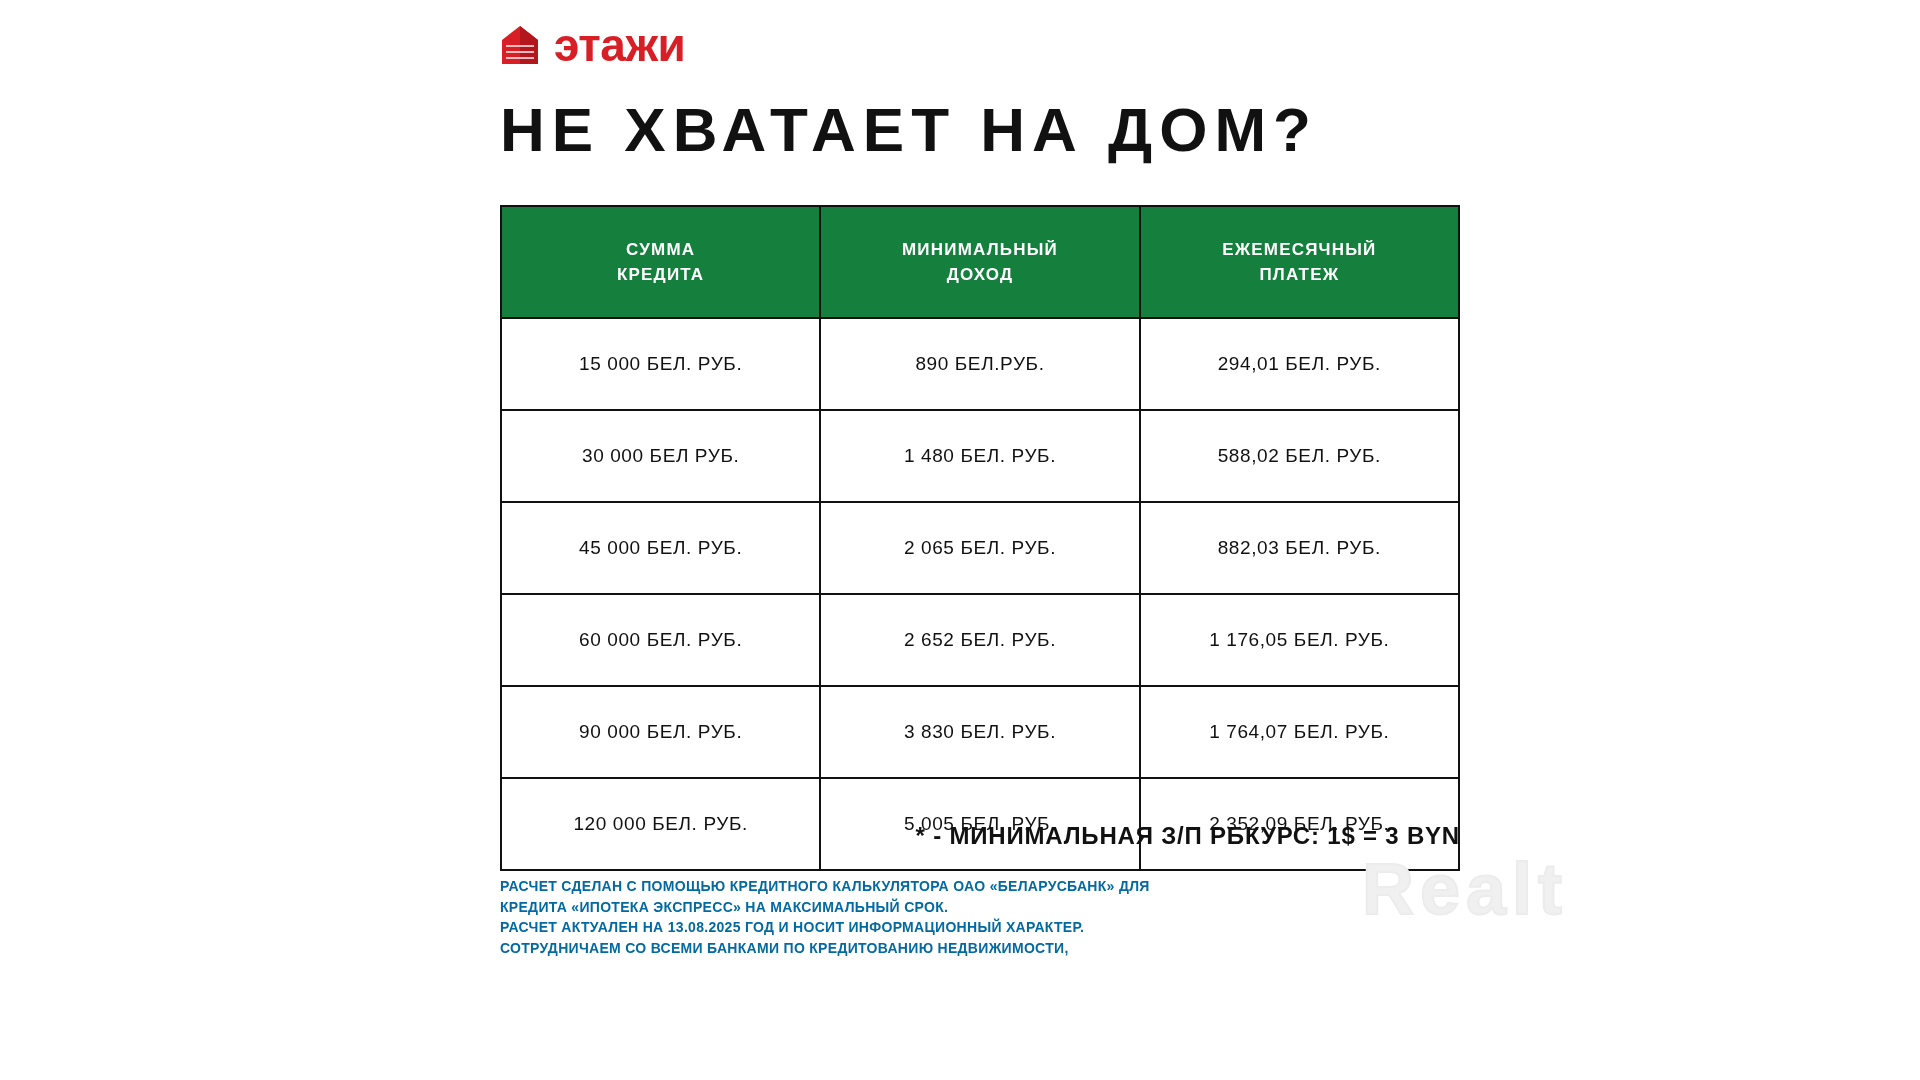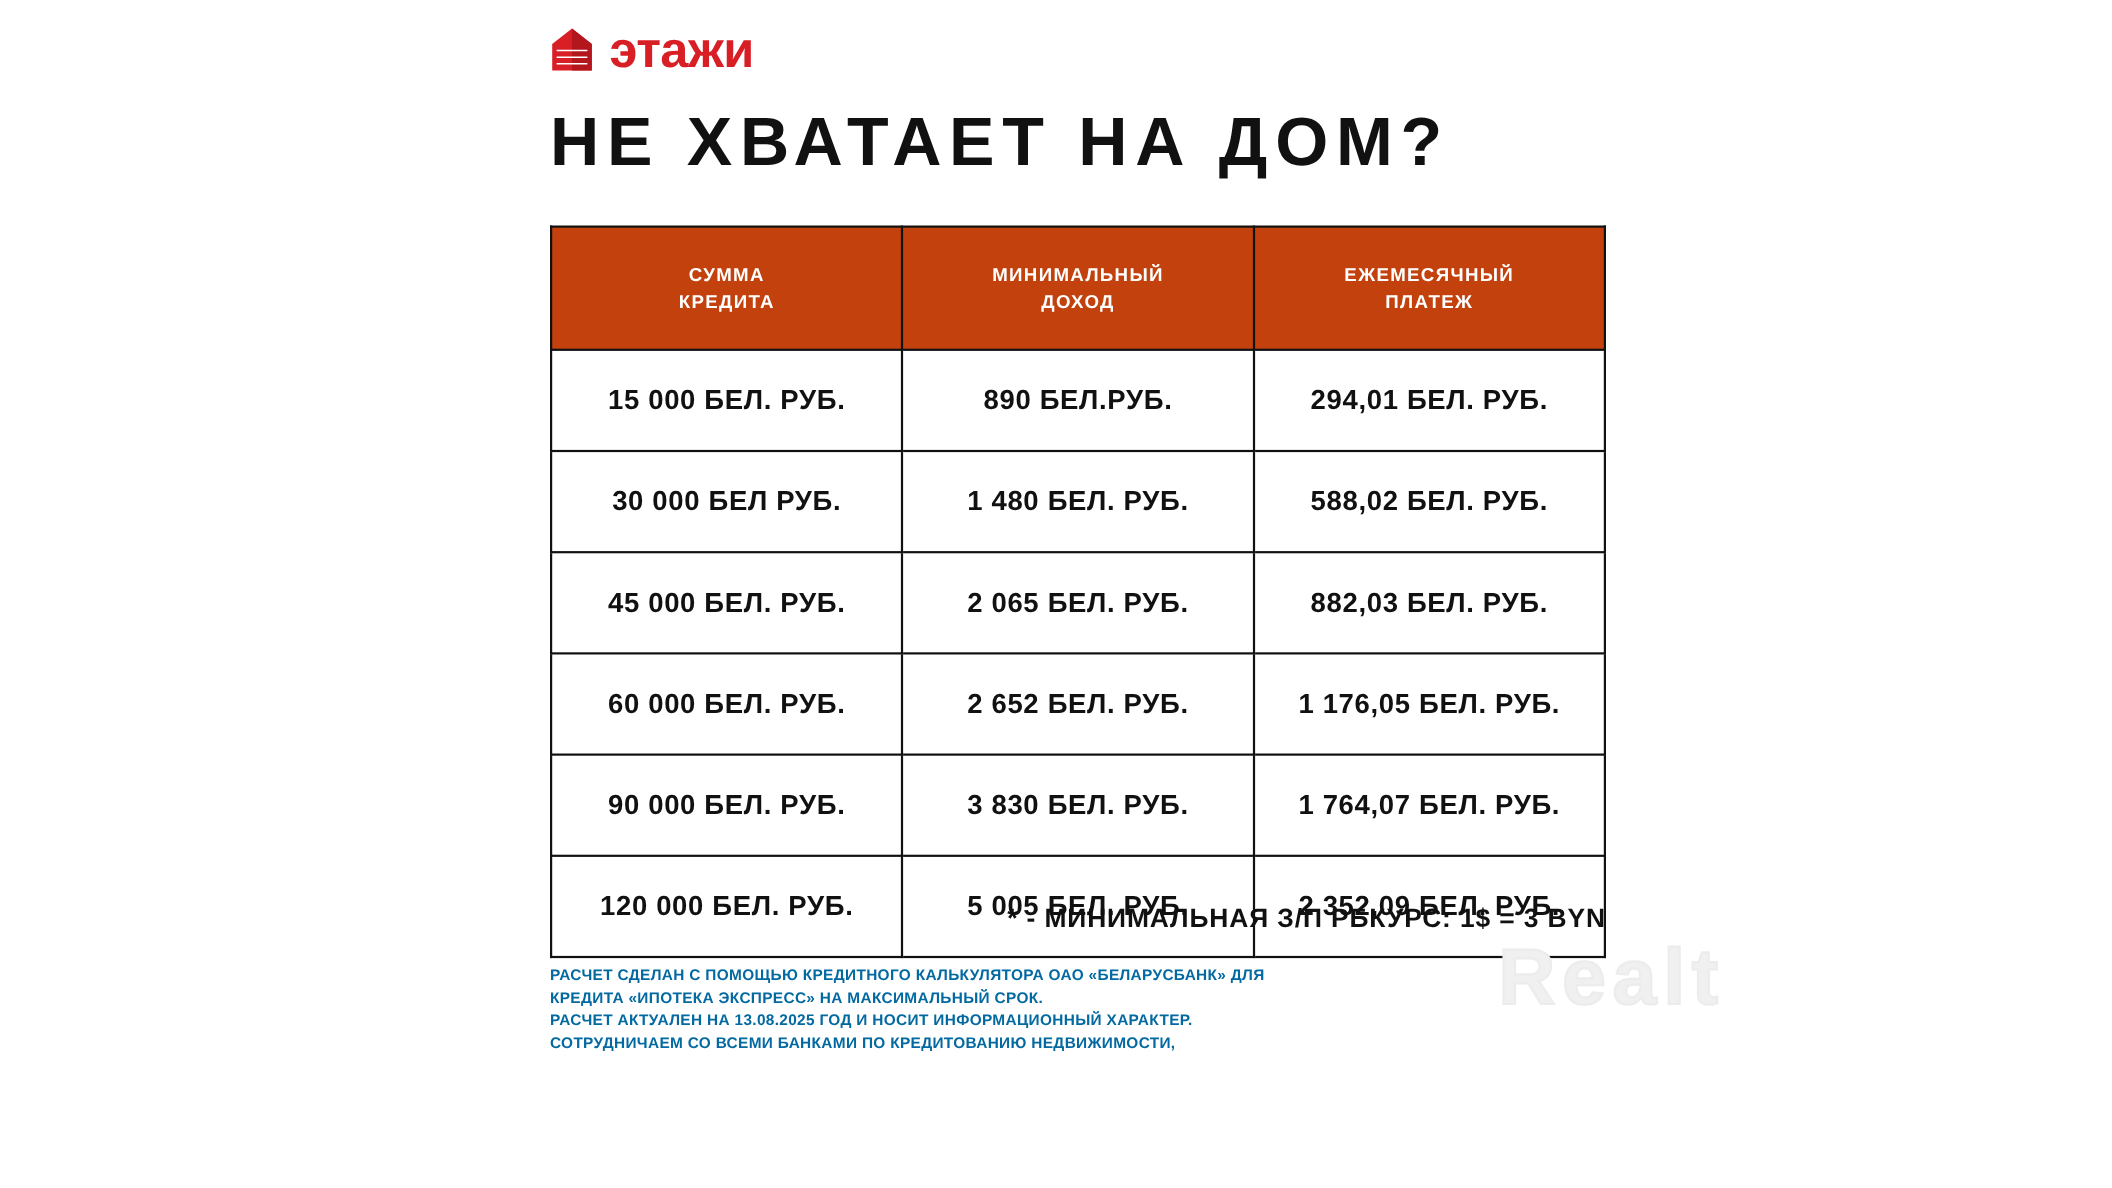--- a/index.html
+++ b/index.html
@@ -79,7 +79,7 @@
     vertical-align: middle;
   }
   table.rates thead th {
-    background: #c2410c;
+    background: #15803d;
     color: #ffffff;
     border-color: #111111;
     font-size: 17px;

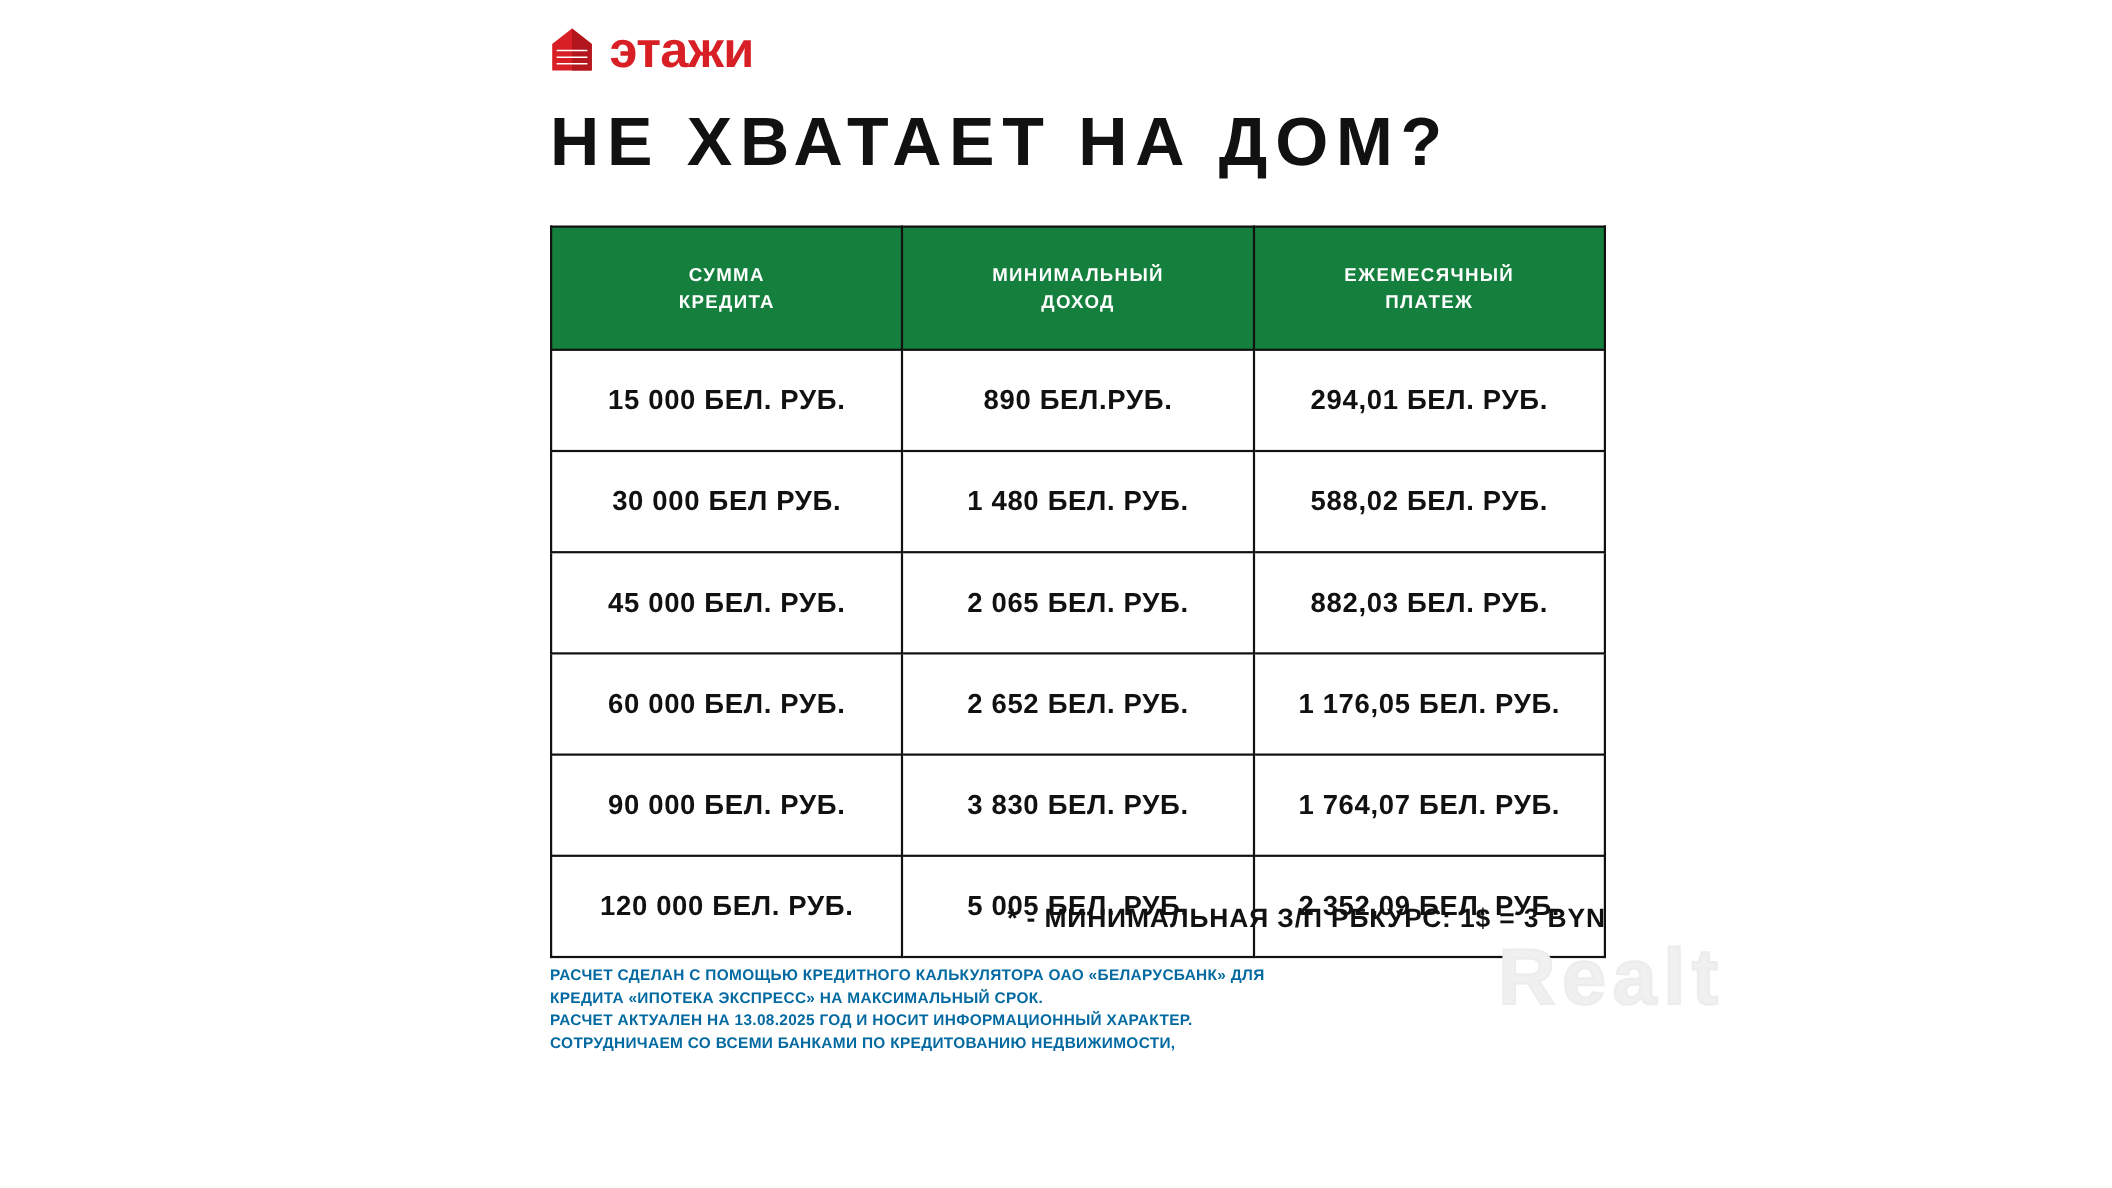--- a/index.html
+++ b/index.html
@@ -91,8 +91,8 @@
   }
   table.rates tbody td {
     height: 82px;
-    font-size: 25px;
-    font-weight: 700;
+    font-size: 19px;
+    font-weight: 400;
     letter-spacing: 0.6px;
     color: #111111;
     padding: 4px 6px;

